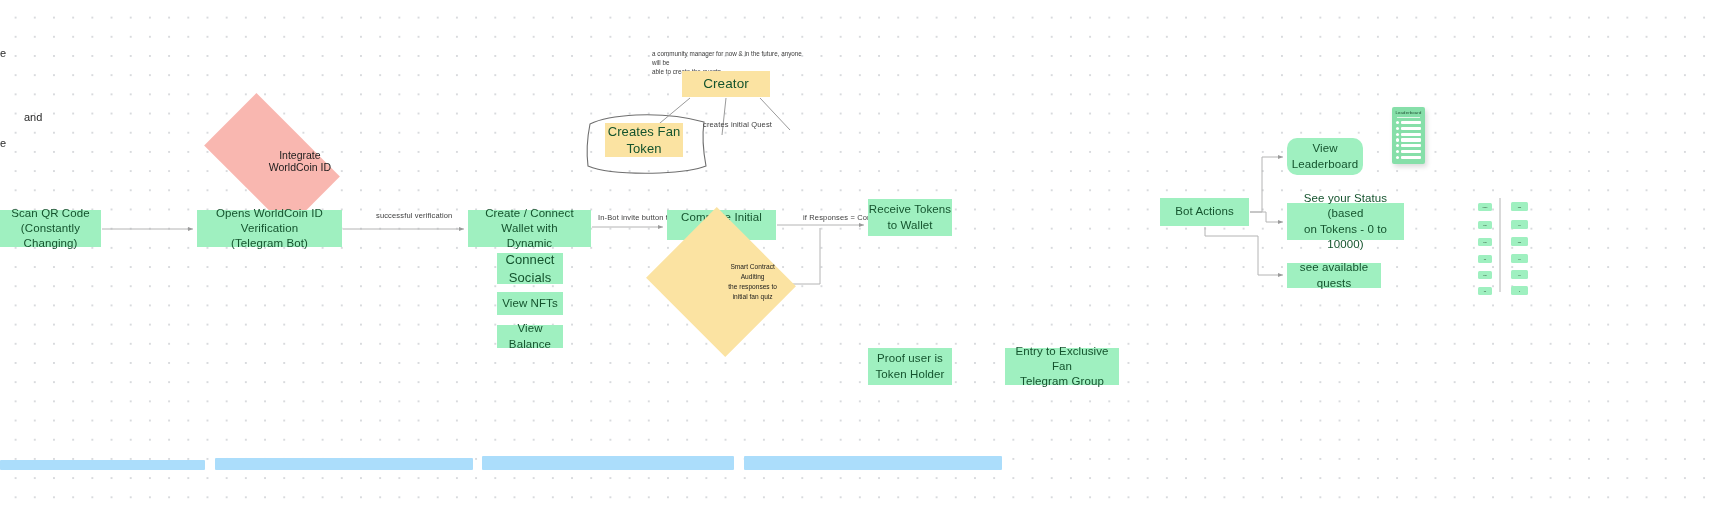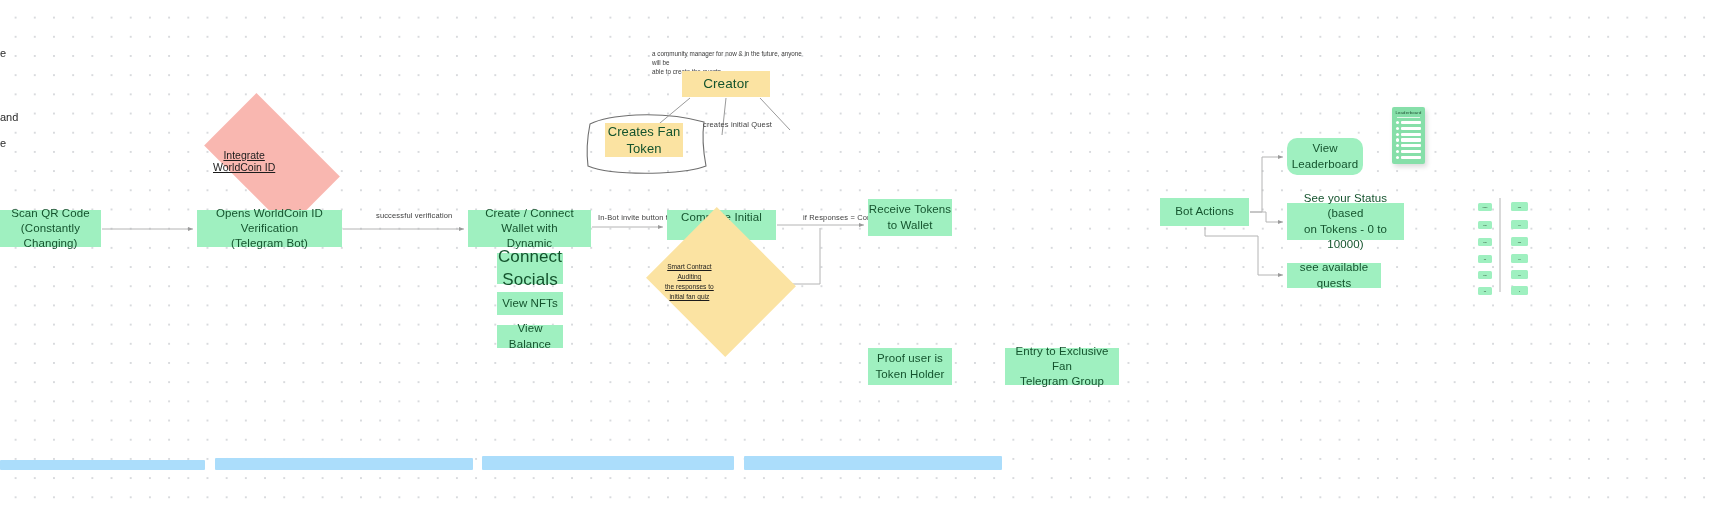--- a/index.html
+++ b/index.html
@@ -196,7 +196,7 @@
   </svg>
 
   <div class="gutter" style="left:0px; top:47px;">e</div>
-  <div class="gutter" style="left:0px; top:111px;">and</div>
+  <div class="gutter" style="left:0px; top:111px;padding-left:24px;">and</div>
   <div class="gutter" style="left:0px; top:137px;">e</div>
 
   <div class="freetext" style="left:652px; top:50px; font-size:6.3px; width:158px;">a community manager for now &amp; in the future, anyone will be

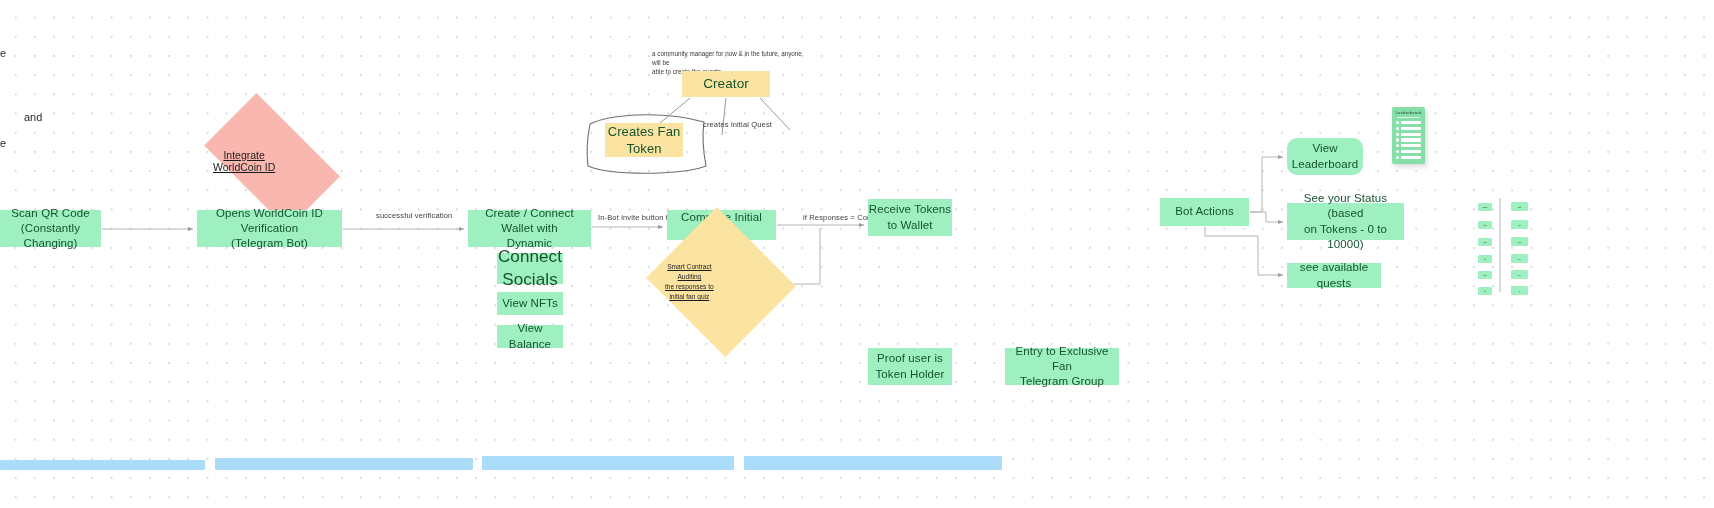--- a/index.html
+++ b/index.html
@@ -44,11 +44,10 @@
     position: absolute;
     display: flex;
     align-items: center;
-    justify-content: flex-start;
+    justify-content: flex-end;
     text-align: center;
     white-space: pre-line;
     color: #1c1c1c;
-    text-decoration: underline;
   }
   .diamond .dshape {
     position: absolute;

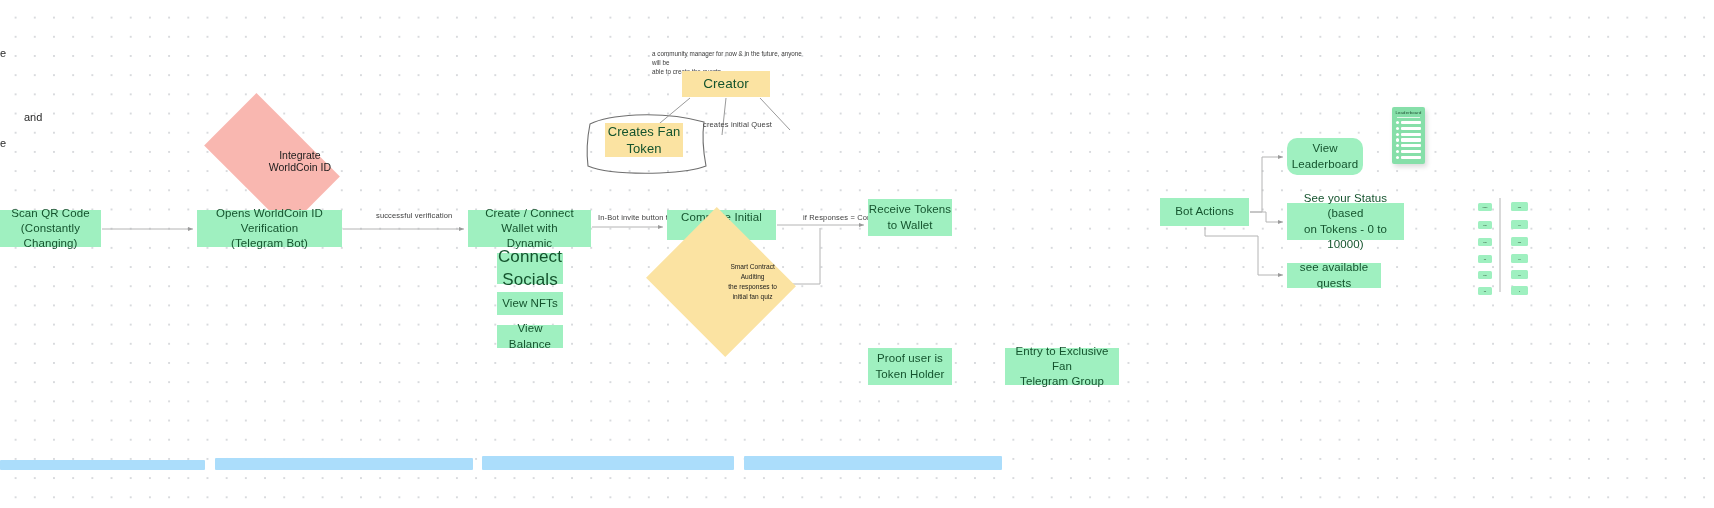--- a/index.html
+++ b/index.html
@@ -226,7 +226,7 @@
   <div class="node green" style="left:468px; top:210px; width:123px; height:37px; font-size:11.5px;">Create / Connect Wallet with
 Dynamic</div>
 
-  <div class="node green" style="left:497px; top:253px; width:66px; height:31px; font-size:17px;">Connect
+  <div class="node green" style="left:497px; top:253px; width:66px; height:31px; font-size:13px;">Connect
 Socials</div>
 
   <div class="node green" style="left:497px; top:292px; width:66px; height:23px; font-size:11.5px;">View NFTs</div>

